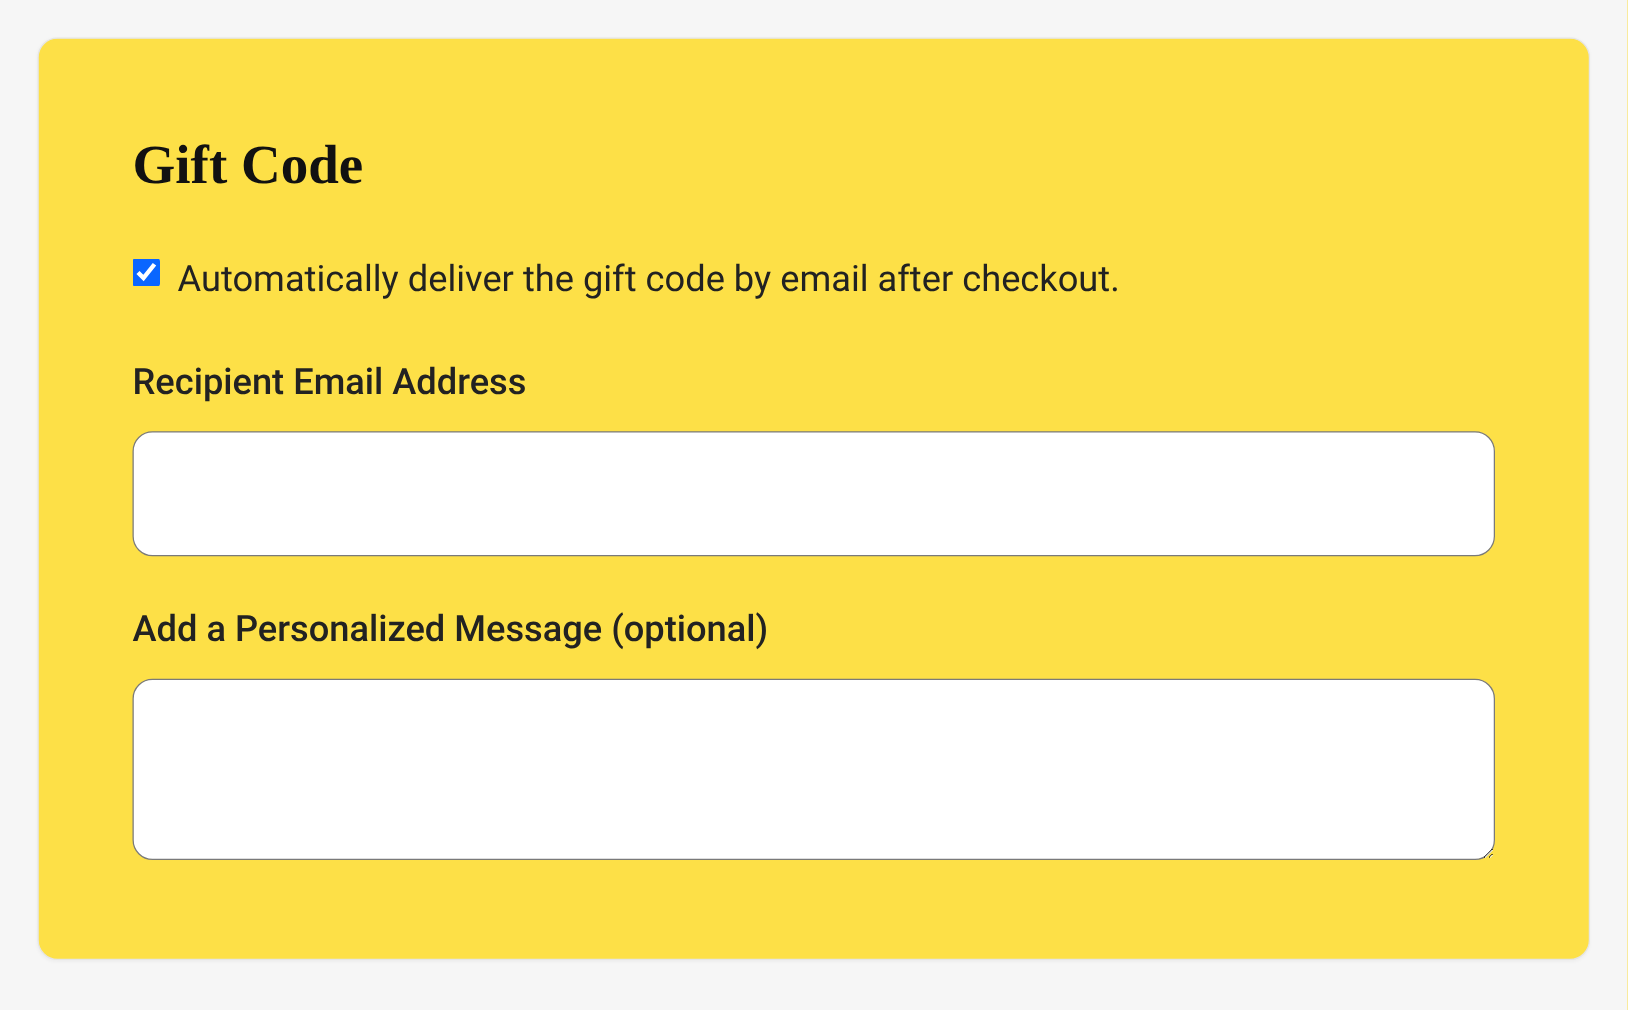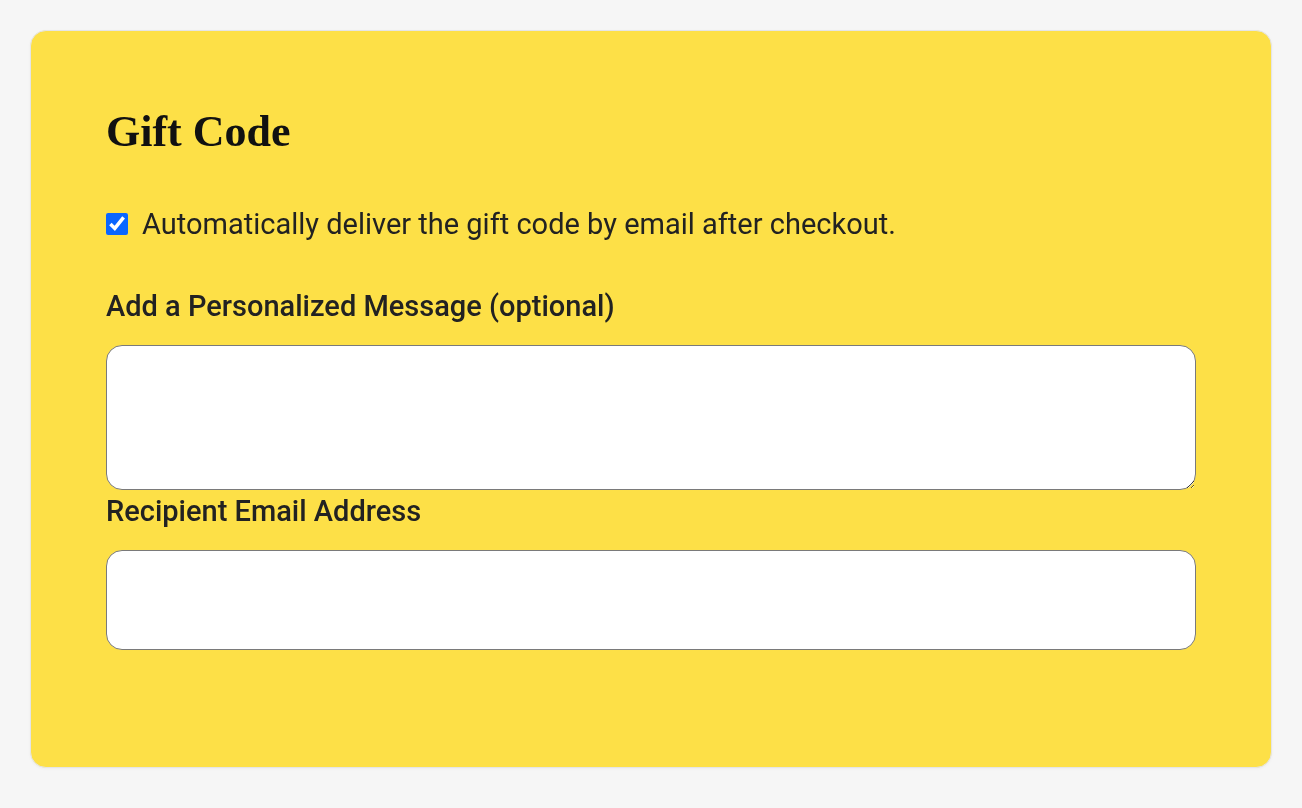--- a/index.html
+++ b/index.html
@@ -31,7 +31,6 @@
     }
     .checkbox-row {
       display: flex;
-      align-items: center;
       margin-bottom: 48px;
     }
     .checkbox-row input[type="checkbox"] {

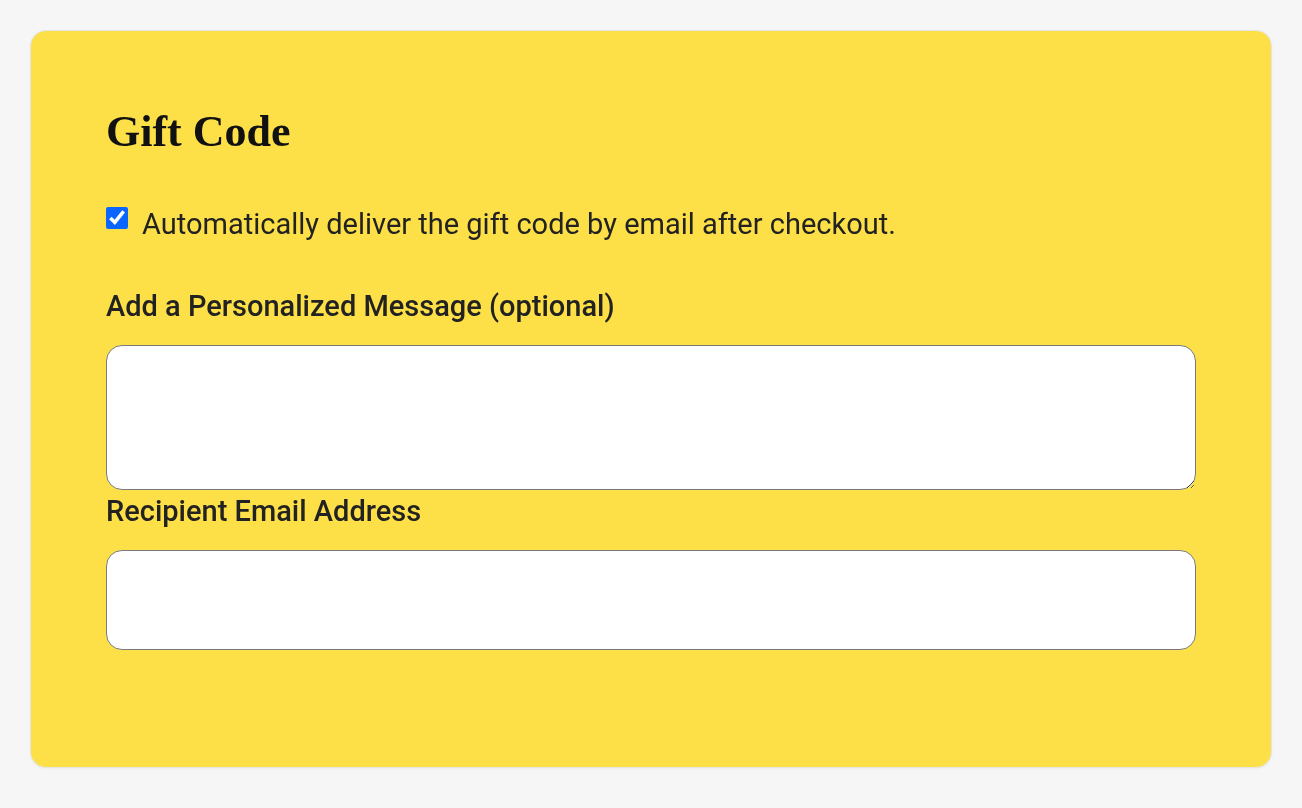--- a/index.html
+++ b/index.html
@@ -90,15 +90,15 @@
     <label for="autodeliver" class="checkbox-label">Automatically deliver the gift code by email after checkout.</label>
   </div>
 
+  <div class="field-group">
+    <label class="field-label" for="recipient-email">Recipient Email Address</label>
+    <input type="text" id="recipient-email" class="text-input" value="" style="">
+  </div>
+
   <div class="field-group" style="margin-bottom:0;">
     <label class="field-label" for="personal-message">Add a Personalized Message (optional)</label>
     <textarea id="personal-message" class="textarea-input" value="" style=""></textarea>
   </div>
-
-  <div class="field-group">
-    <label class="field-label" for="recipient-email">Recipient Email Address</label>
-    <input type="text" id="recipient-email" class="text-input" value="" style="">
-  </div>
 </div>
 
 </body></html>

